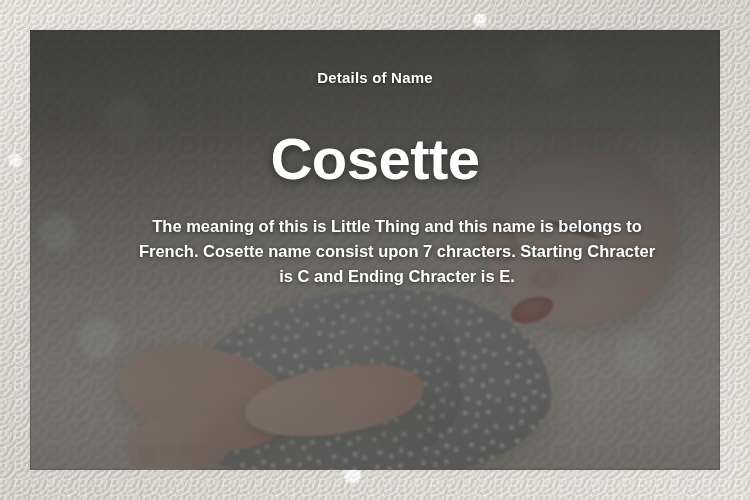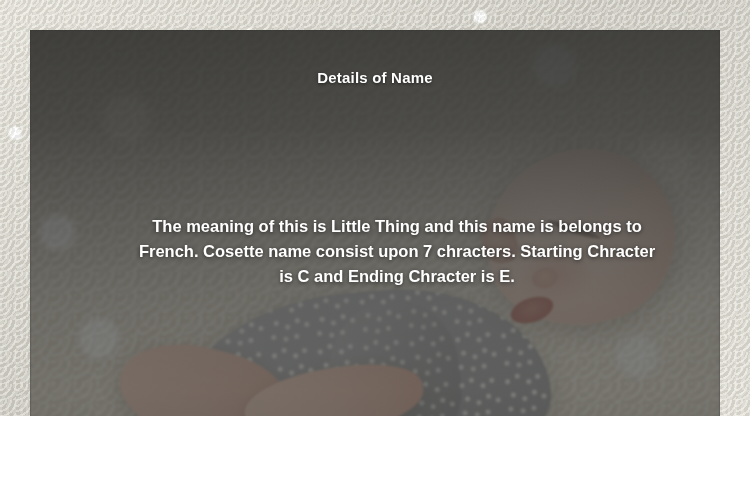--- a/index.html
+++ b/index.html
@@ -18,7 +18,7 @@
   #card {
     position: relative;
     width: 750px;
-    height: 416px;
+    height: 500px;
     background-color: #d9d7cf;
     overflow: hidden;
   }

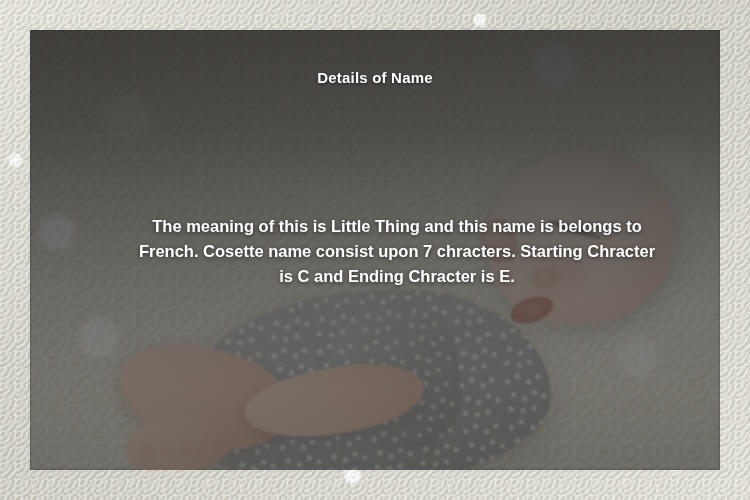--- a/index.html
+++ b/index.html
@@ -328,6 +328,7 @@
     <div class="content">
       <div id="kicker">Details of Name</div>
 
+      <div id="name">Cosette</div>
 
       <div id="desc">The meaning of this is Little Thing and this name is belongs to French. Cosette name consist upon 7 chracters. Starting Chracter is C and Ending Chracter is E.</div>
 

